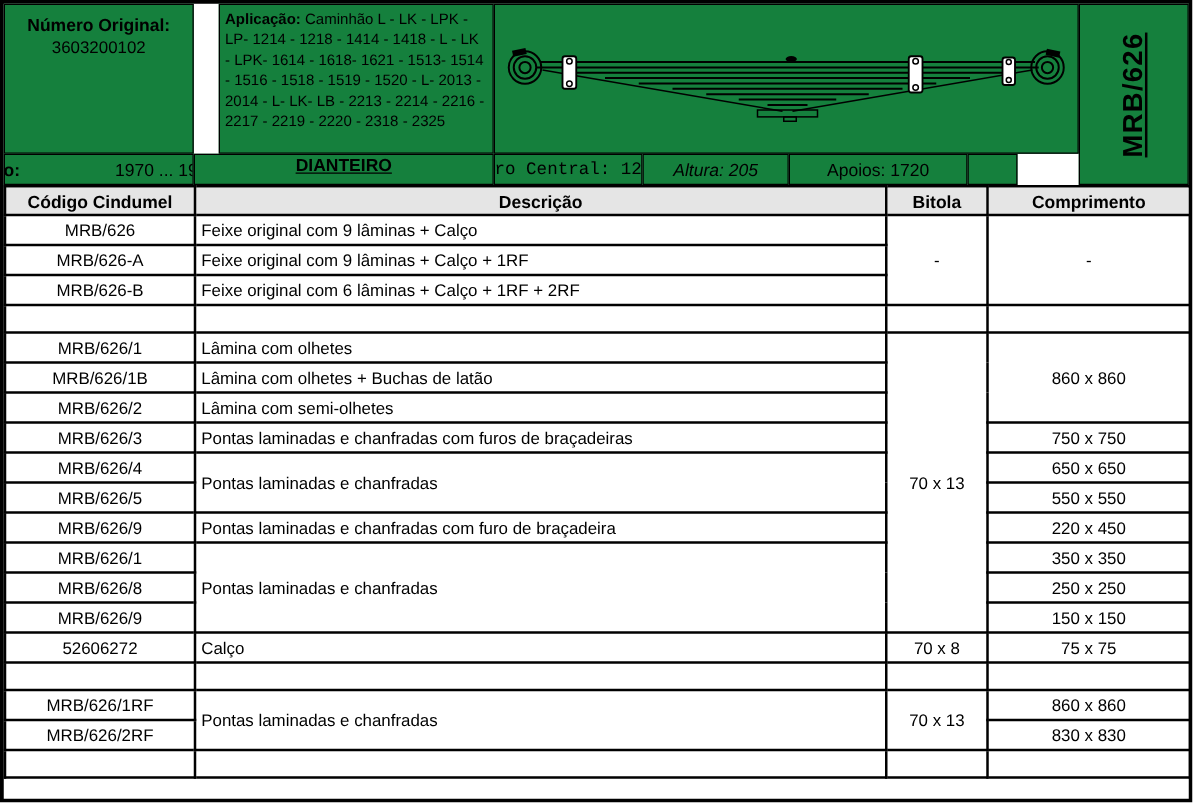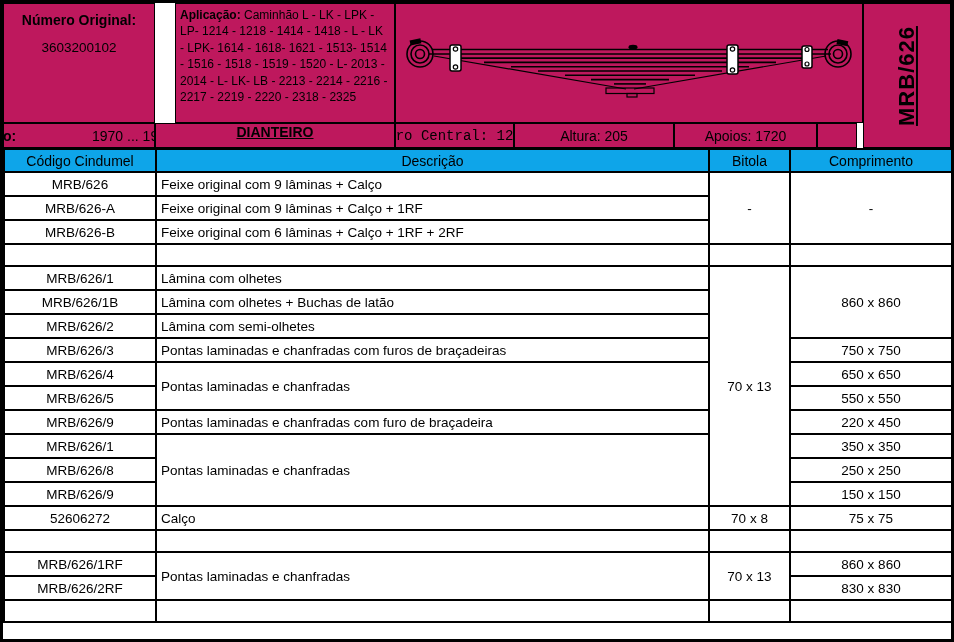--- a/index.html
+++ b/index.html
@@ -9,7 +9,7 @@
 
   
   .top{display:grid;grid-template-columns:152px 240px 468px 88px;grid-template-rows:120px 25px;}
-  .cell{border:1.5px solid #000;overflow:hidden;background:#be185d;}
+  .cell{border:1.5px solid #000;overflow:hidden;background:#15803d;}
   .numero{grid-column:1;grid-row:1;text-align:center;padding-top:8px;font-size:14px;}
   .numero .lbl{font-weight:bold;display:block;}
   .numero .val{display:block;margin-top:12px;font-size:13.5px;}

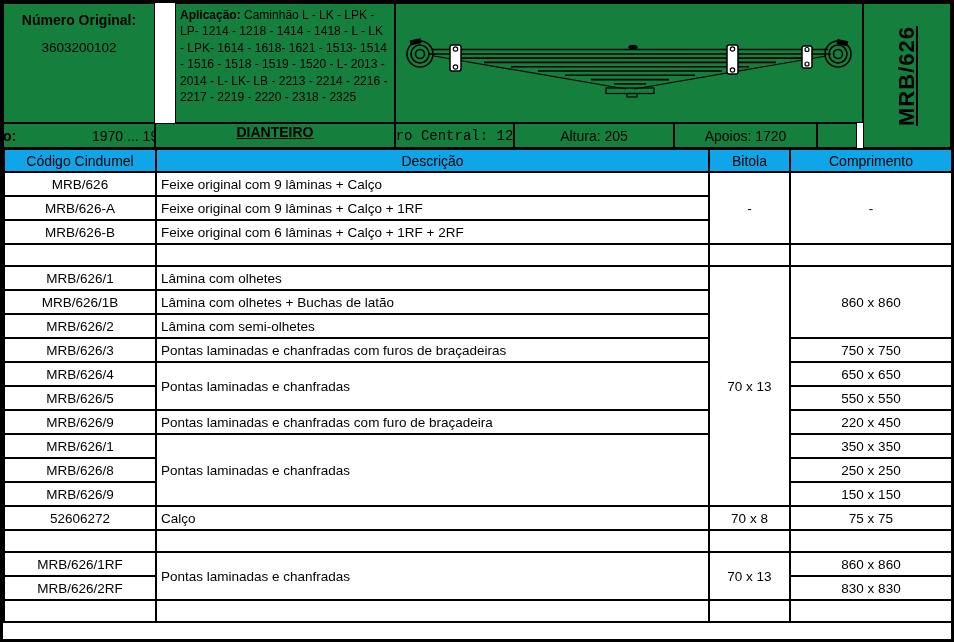--- a/index.html
+++ b/index.html
@@ -12,7 +12,7 @@
   .cell{border:1.5px solid #000;overflow:hidden;background:#15803d;}
   .numero{grid-column:1;grid-row:1;text-align:center;padding-top:8px;font-size:14px;}
   .numero .lbl{font-weight:bold;display:block;}
-  .numero .val{display:block;margin-top:12px;font-size:13.5px;}
+  .numero .val{display:block;margin-top:2px;font-size:13.5px;}
   .aplicacao{grid-column:2;grid-row:1;padding:3px 4px;font-size:12px;line-height:16.4px;margin-left:20px;}
   .aplicacao b{font-weight:bold;}
   .drawingbox{grid-column:3;grid-row:1;position:relative;}

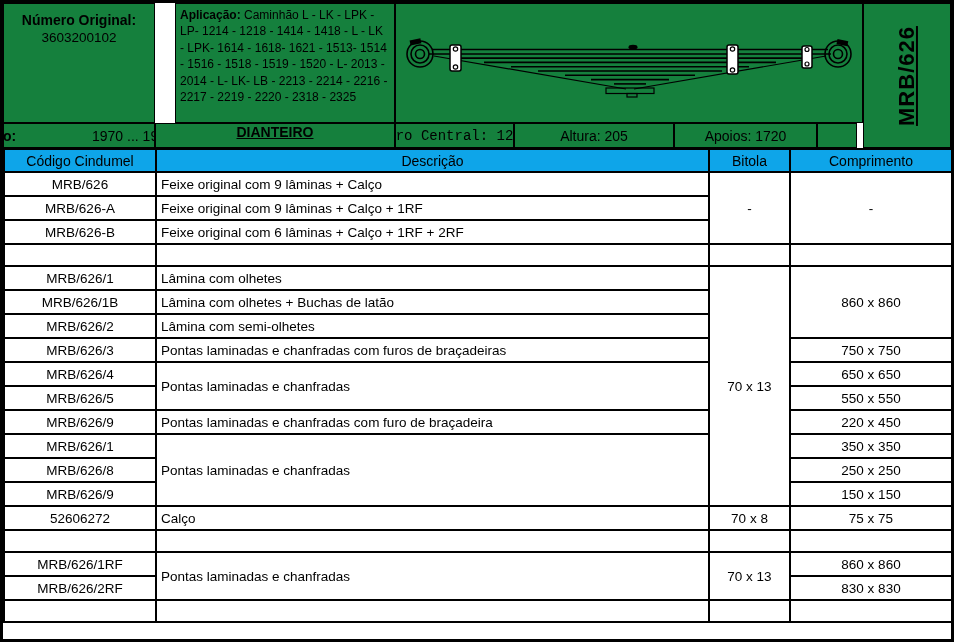--- a/index.html
+++ b/index.html
@@ -22,7 +22,7 @@
   .diant{grid-column:2;grid-row:2;display:flex;align-items:flex-start;justify-content:center;font-size:14px;font-weight:bold;text-decoration:underline;}
   .specrow{grid-column:3;grid-row:2;display:flex;padding:0;border:none;}
   .specrow .cell{flex:0 0 auto;display:flex;align-items:center;justify-content:center;font-size:14px;white-space:nowrap;height:25px;}
-  .sp1{width:119px;font-family:Liberation Mono, monospace;} .sp2{width:160px;} .sp3{width:143px;} .sp4{width:40px;}
+  .sp1{width:119px;font-family:Liberation Mono, monospace;} .sp2{width:117px;font-style:italic;} .sp3{width:143px;} .sp4{width:40px;}
 
   
   table{border-collapse:collapse;table-layout:fixed;width:948px;}

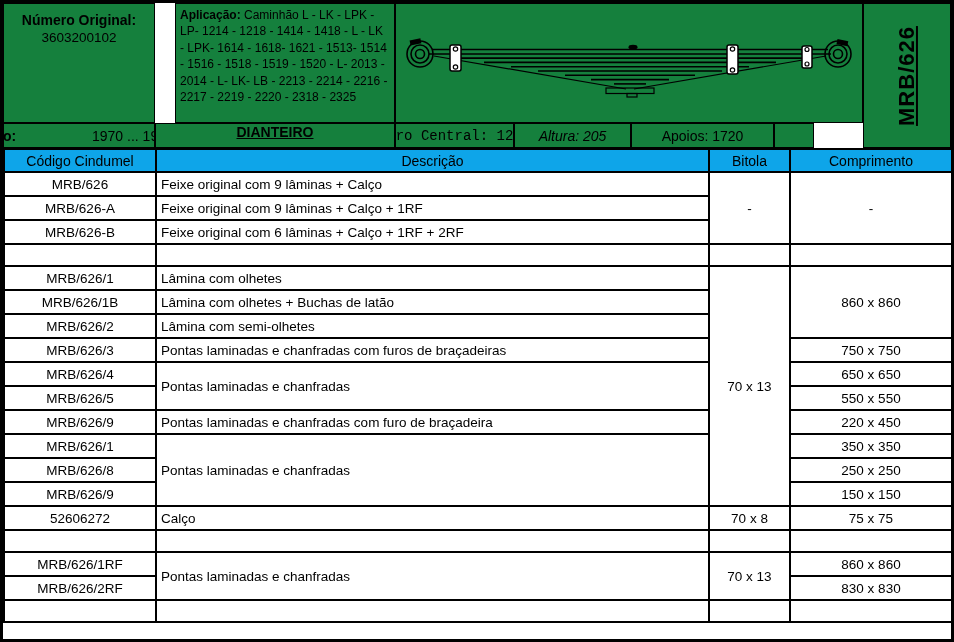--- a/index.html
+++ b/index.html
@@ -28,7 +28,7 @@
   table{border-collapse:collapse;table-layout:fixed;width:948px;}
   col.c-code{width:152px;} col.c-desc{width:553px;} col.c-bit{width:81px;} col.c-comp{width:162px;}
   th,td{border:2px solid #000;font-size:13.5px;padding:0 4px;height:24px;overflow:hidden;white-space:nowrap;}
-  th{background:#0ea5e9;font-weight:normal;font-size:14px;height:23px;}
+  th{background:#e5e5e5;font-weight:bold;font-size:14px;height:23px;}
   td.code,td.bit,td.comp{text-align:center;}
   td.desc{text-align:left;}
   tr.gap td{height:22px;}

